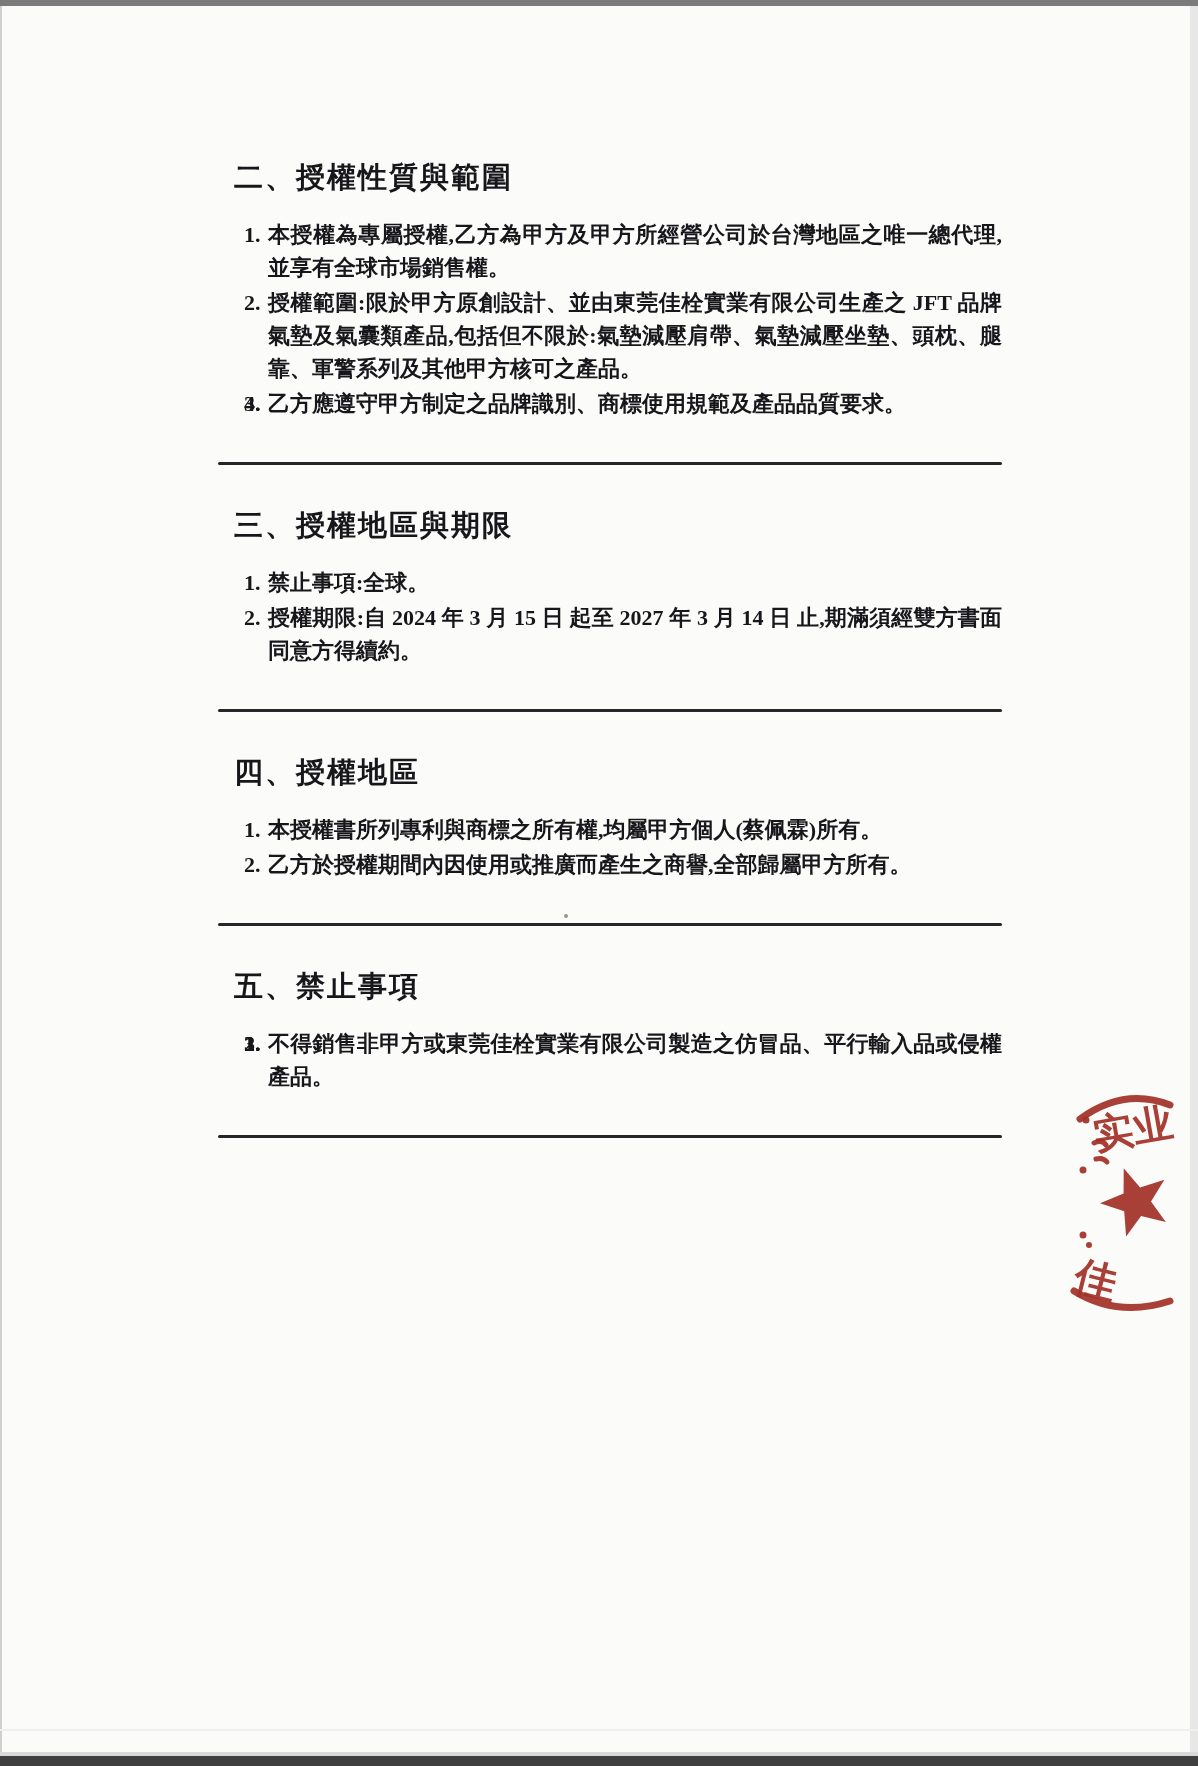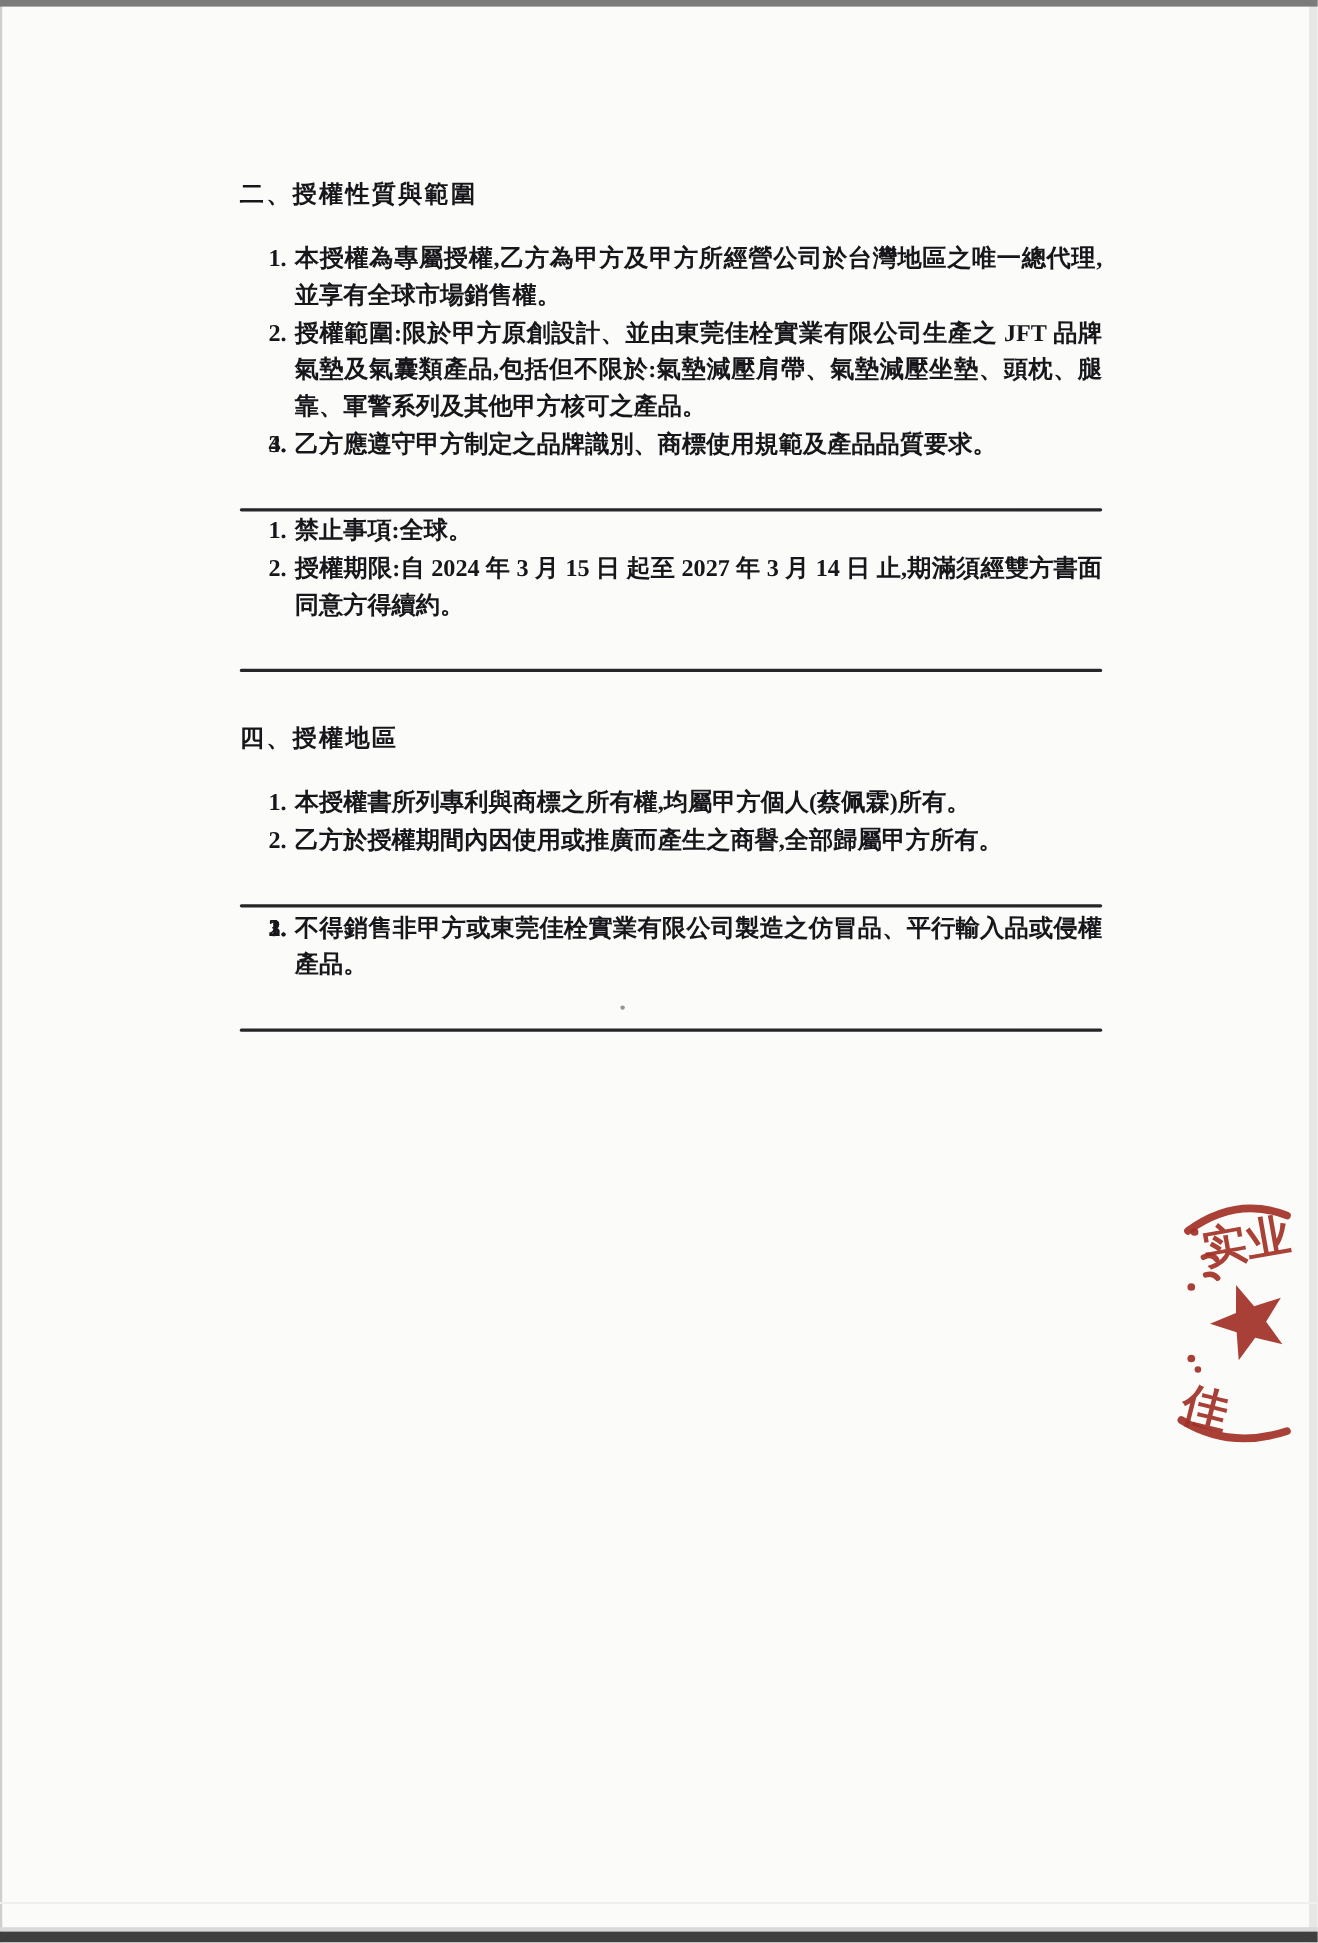--- a/index.html
+++ b/index.html
@@ -21,8 +21,8 @@
   .content{position:absolute;left:218px;top:163px;width:784px;}
 
   h2.sec-heading{
-    margin:46px 0 27px 0;
-    font-size:22px;line-height:28px;font-weight:800;letter-spacing:2px;font-family:Liberation Serif, serif;
+    margin:46px 0 27px 16px;
+    font-size:29px;line-height:28px;font-weight:800;letter-spacing:2px;font-family:Liberation Serif, serif;
   }
   section:first-of-type h2.sec-heading{margin-top:0;}
 

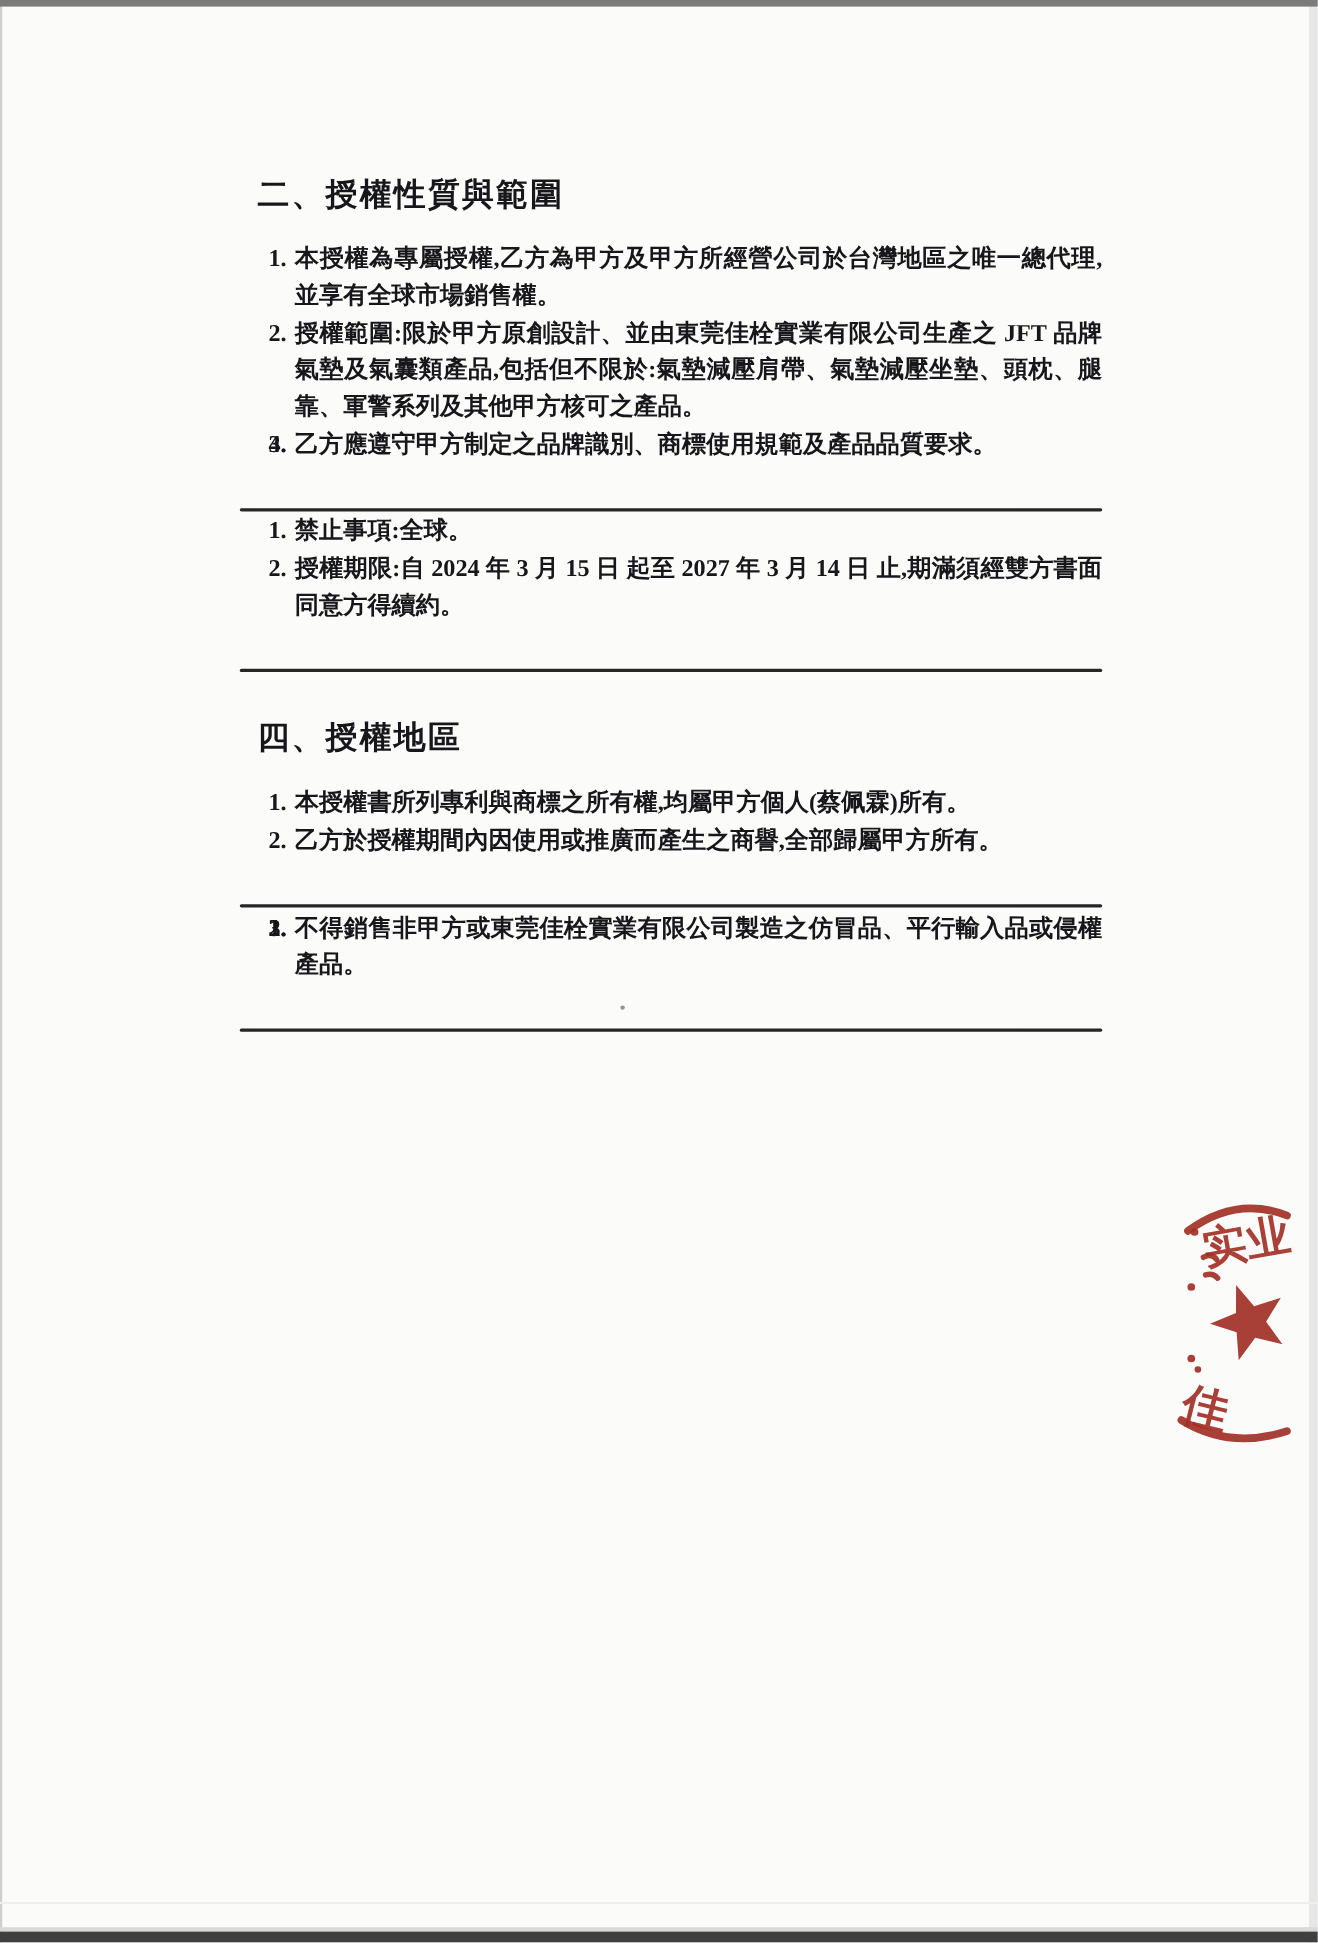--- a/index.html
+++ b/index.html
@@ -63,6 +63,7 @@
   <div class="rule"></div>
 
   <section>
+    <h2 class="sec-heading">三、授權地區與期限</h2>
     <ol class="sec-list">
       <li><span class="num">1.</span><span>禁止事項:全球。</span></li>
       <li><span class="num">2.</span><span>授權期限:自 2024 年 3 月 15 日 起至 2027 年 3 月 14 日 止,期滿須經雙方書面同意方得續約。</span></li>

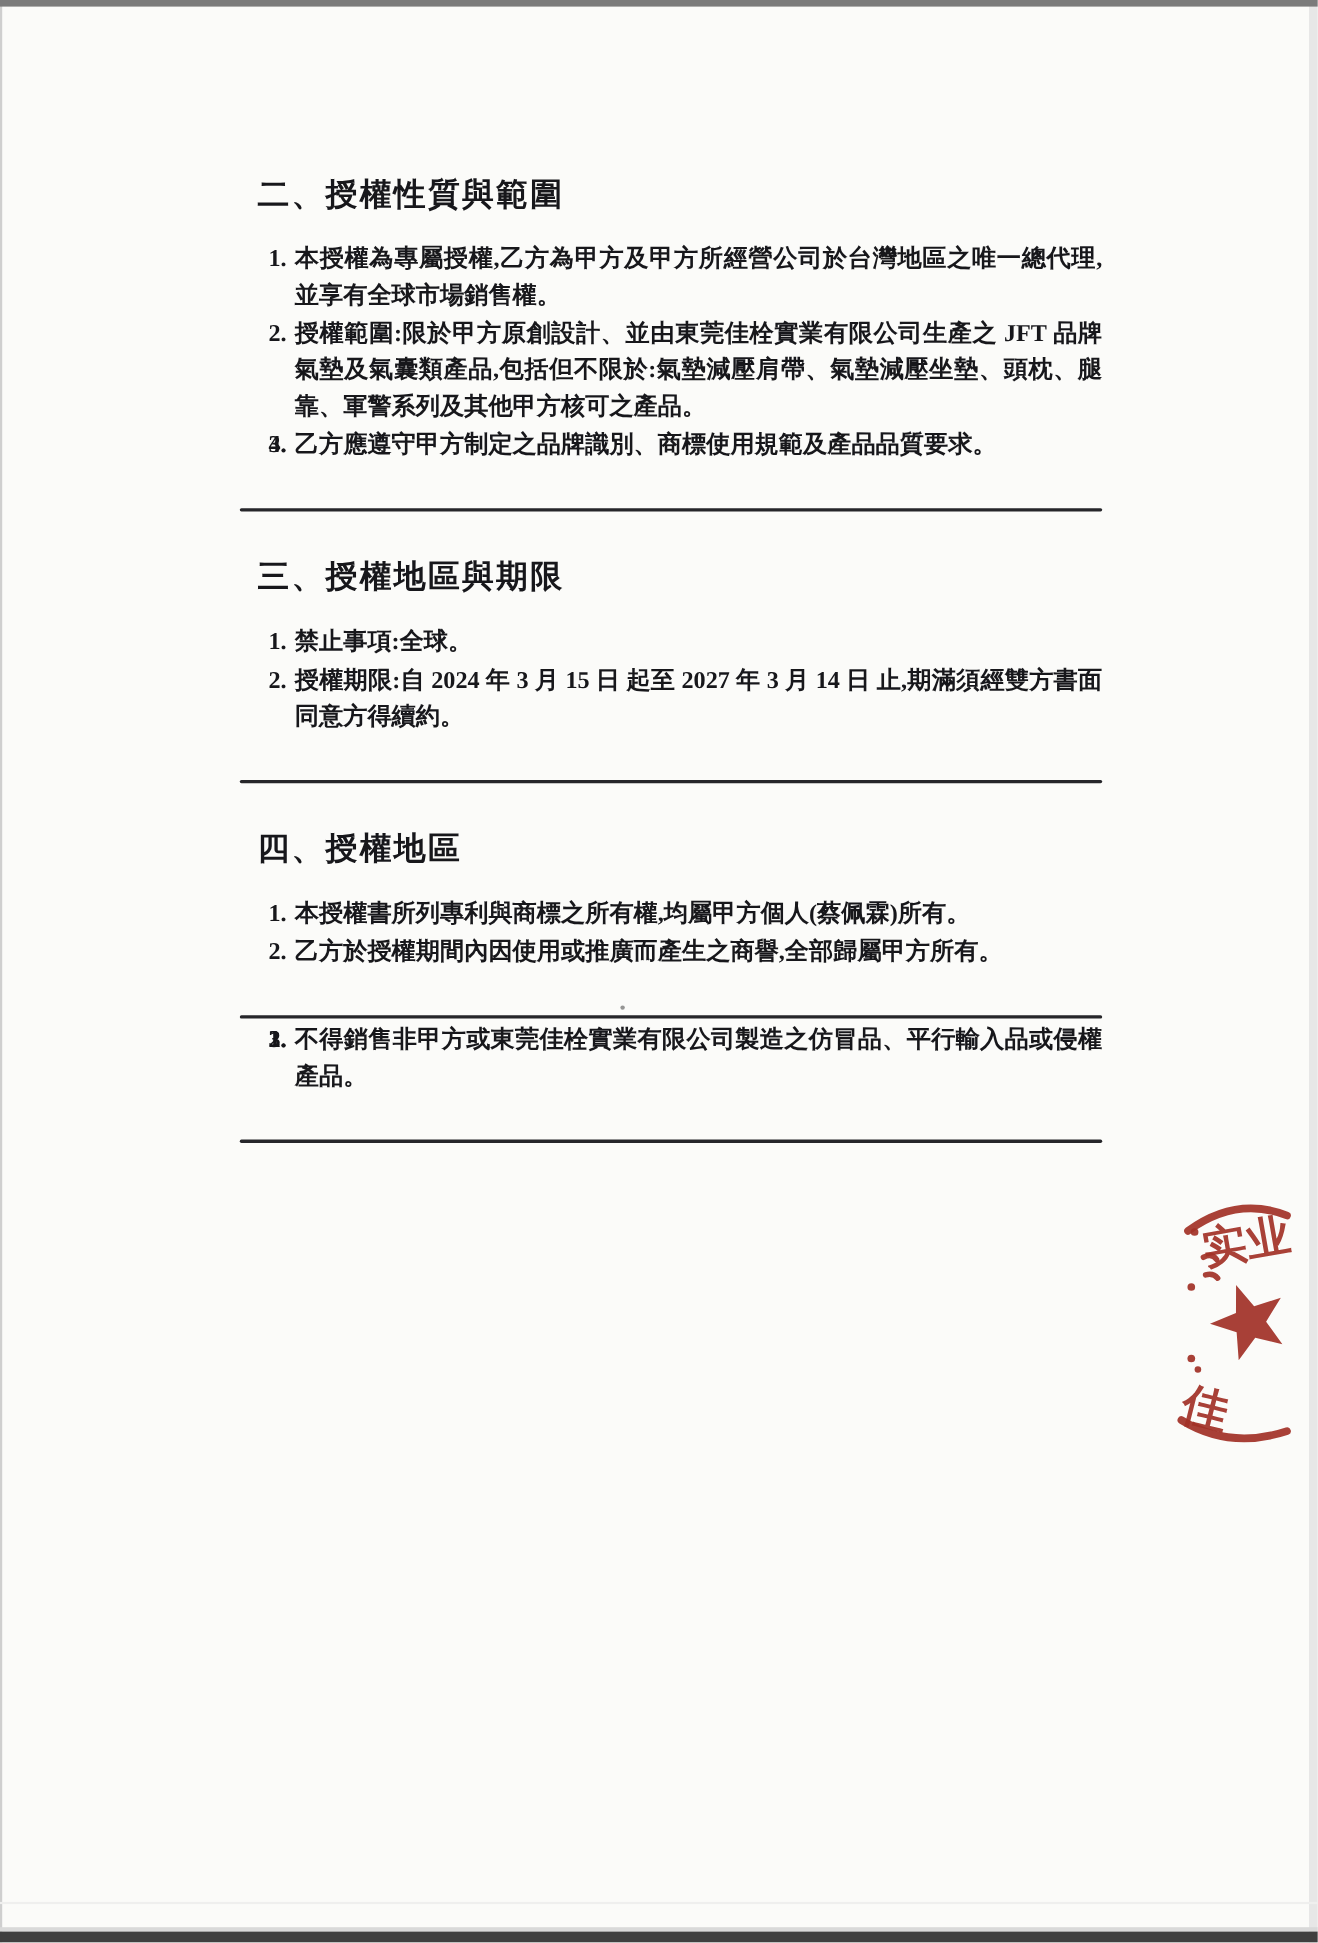--- a/index.html
+++ b/index.html
@@ -81,6 +81,7 @@
   <div class="rule"></div>
 
   <section>
+    <h2 class="sec-heading">五、禁止事項</h2>
     <ol class="sec-list">
       <li><span class="num">1.</span></li>
       <li><span class="num">2.</span></li>

